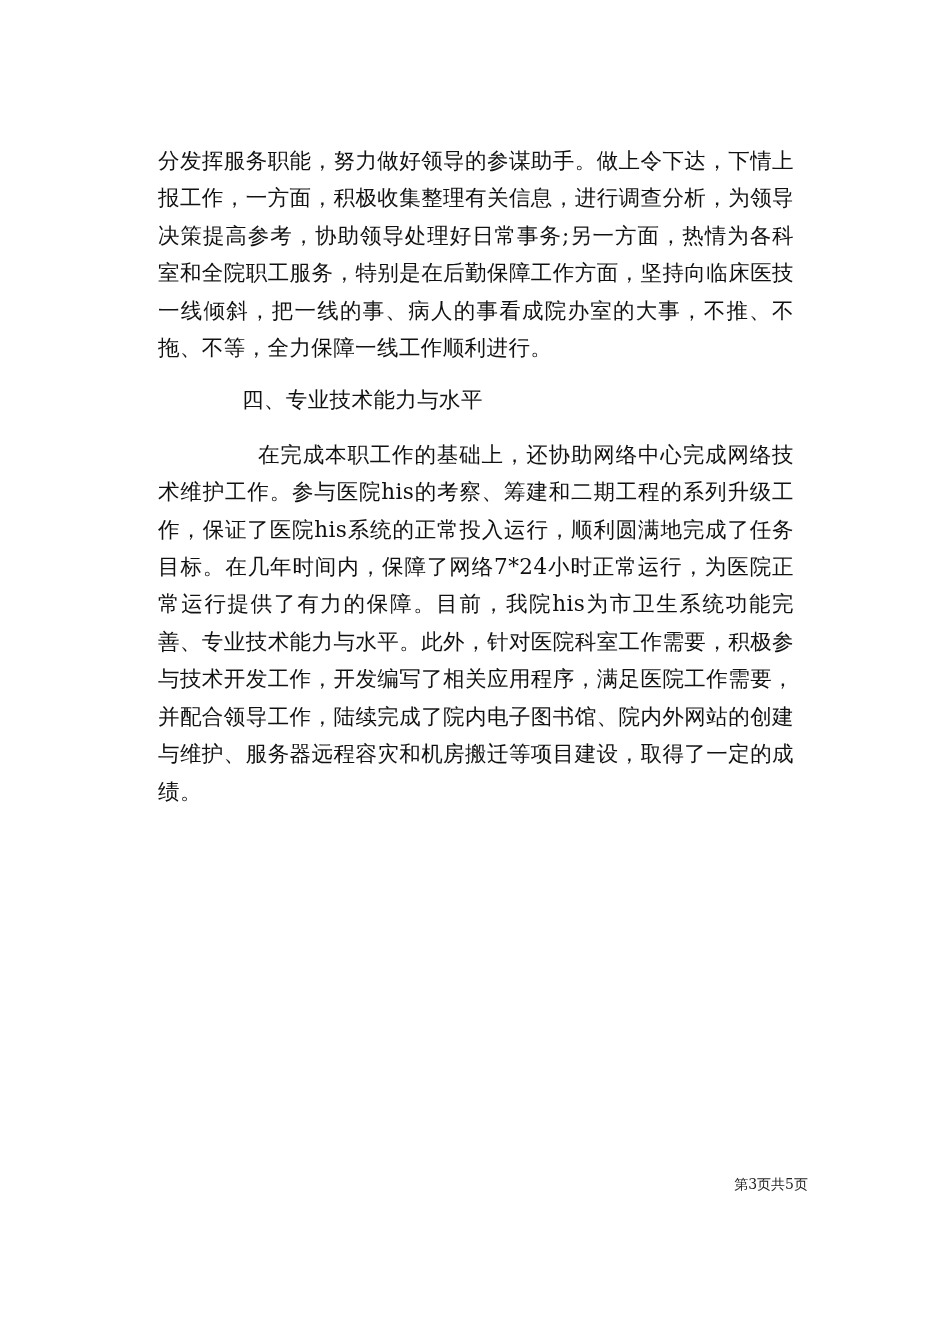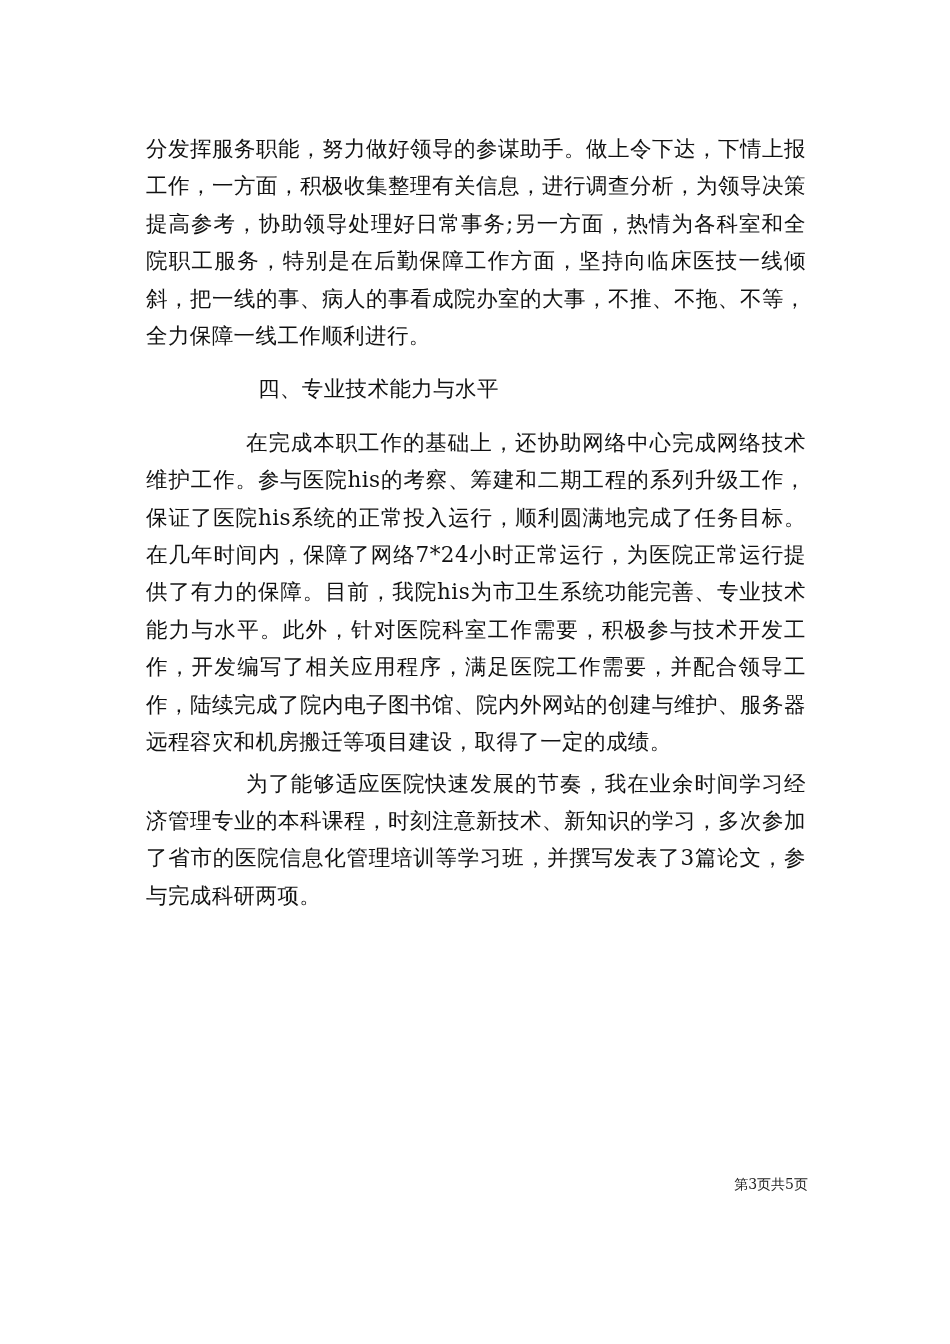--- a/index.html
+++ b/index.html
@@ -22,7 +22,7 @@
       width: 668px;
     }
     .para {
-      margin: 4px;
+      margin: 16px;
       font-size: 21.5px;
       line-height: 37.4px;
       text-align: justify;

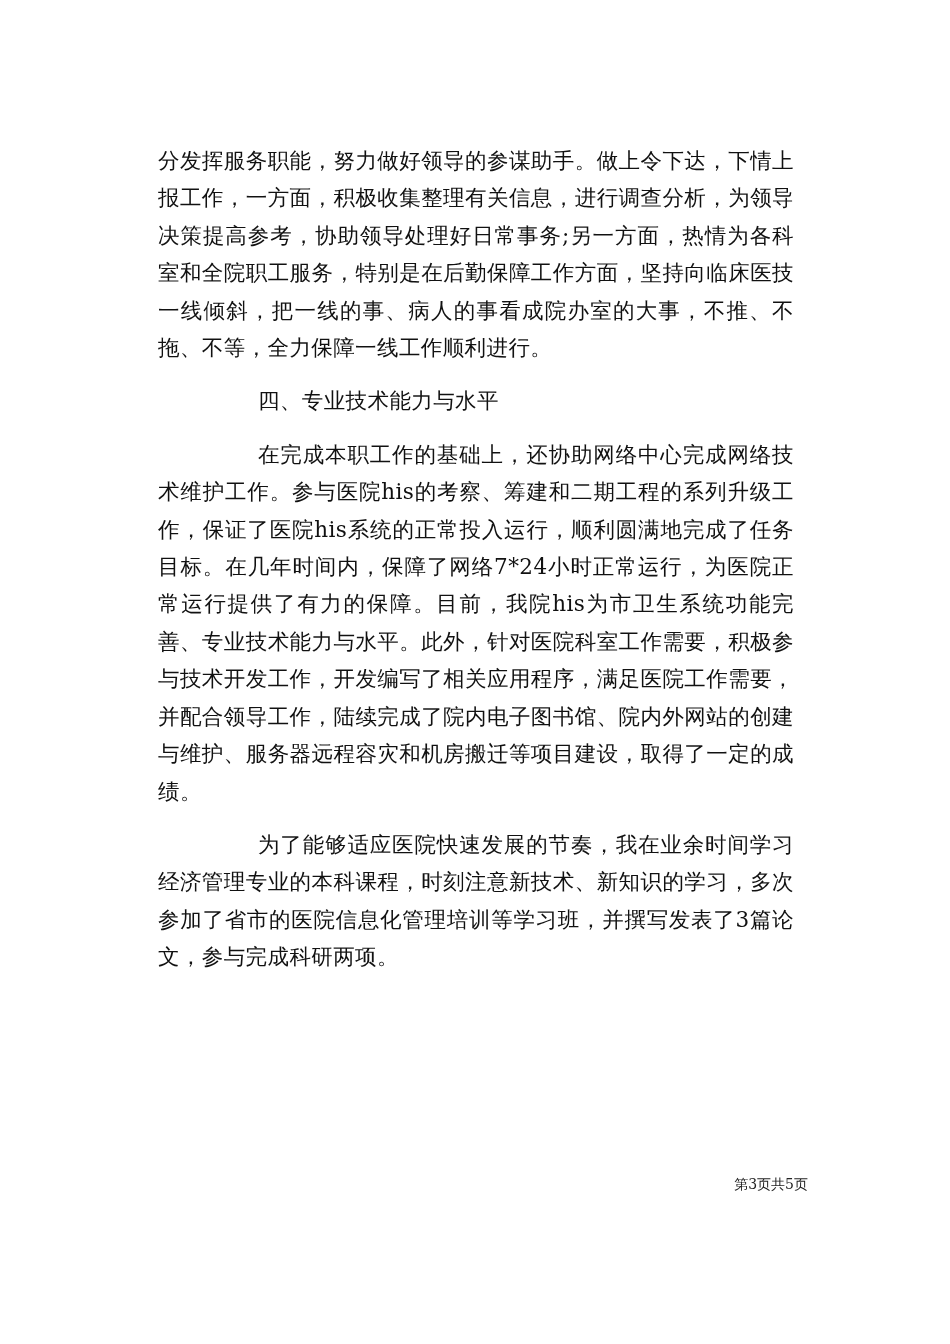--- a/index.html
+++ b/index.html
@@ -33,11 +33,12 @@
       text-indent: 100px;
     }
     .heading {
-      margin: 16px;
+      margin: 0;
       font-size: 21.5px;
       line-height: 37.4px;
       padding-left: 100px;
       letter-spacing: 0.4px;
+      font-family: Liberation Serif, serif;
     }
     .footer {
       position: absolute;

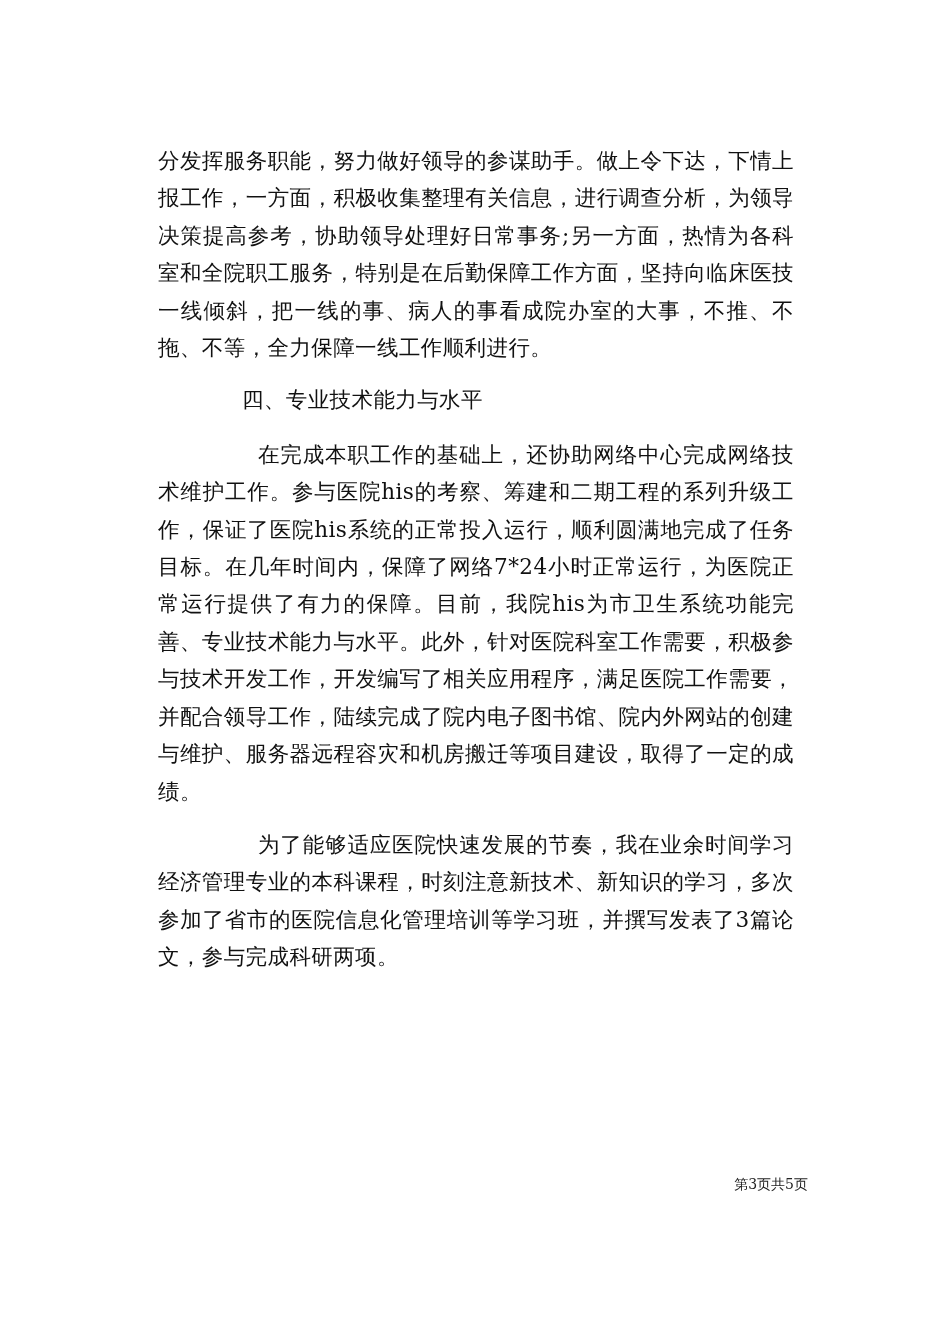--- a/index.html
+++ b/index.html
@@ -57,7 +57,6 @@
   <p class="para">分发挥服务职能，努力做好领导的参谋助手。做上令下达，下情上报工作，一方面，积极收集整理有关信息，进行调查分析，为领导决策提高参考，协助领导处理好日常事务;另一方面，热情为各科室和全院职工服务，特别是在后勤保障工作方面，坚持向临床医技一线倾斜，把一线的事、病人的事看成院办室的大事，不推、不拖、不等，全力保障一线工作顺利进行。</p>
   <p class="heading">四、专业技术能力与水平</p>
   <p class="para indent">在完成本职工作的基础上，还协助网络中心完成网络技术维护工作。参与医院his的考察、筹建和二期工程的系列升级工作，保证了医院his系统的正常投入运行，顺利圆满地完成了任务目标。在几年时间内，保障了网络7*24小时正常运行，为医院正常运行提供了有力的保障。目前，我院his为市卫生系统功能完善、专业技术能力与水平。此外，针对医院科室工作需要，积极参与技术开发工作，开发编写了相关应用程序，满足医院工作需要，并配合领导工作，陆续完成了院内电子图书馆、院内外网站的创建与维护、服务器远程容灾和机房搬迁等项目建设，取得了一定的成绩。</p>
-  <p class="para indent">为了能够适应医院快速发展的节奏，我在业余时间学习经济管理专业的本科课程，时刻注意新技术、新知识的学习，多次参加了省市的医院信息化管理培训等学习班，并撰写发表了3篇论文，参与完成科研两项。</p>
 </div>
 
 <div class="footer">第3页共5页</div>

